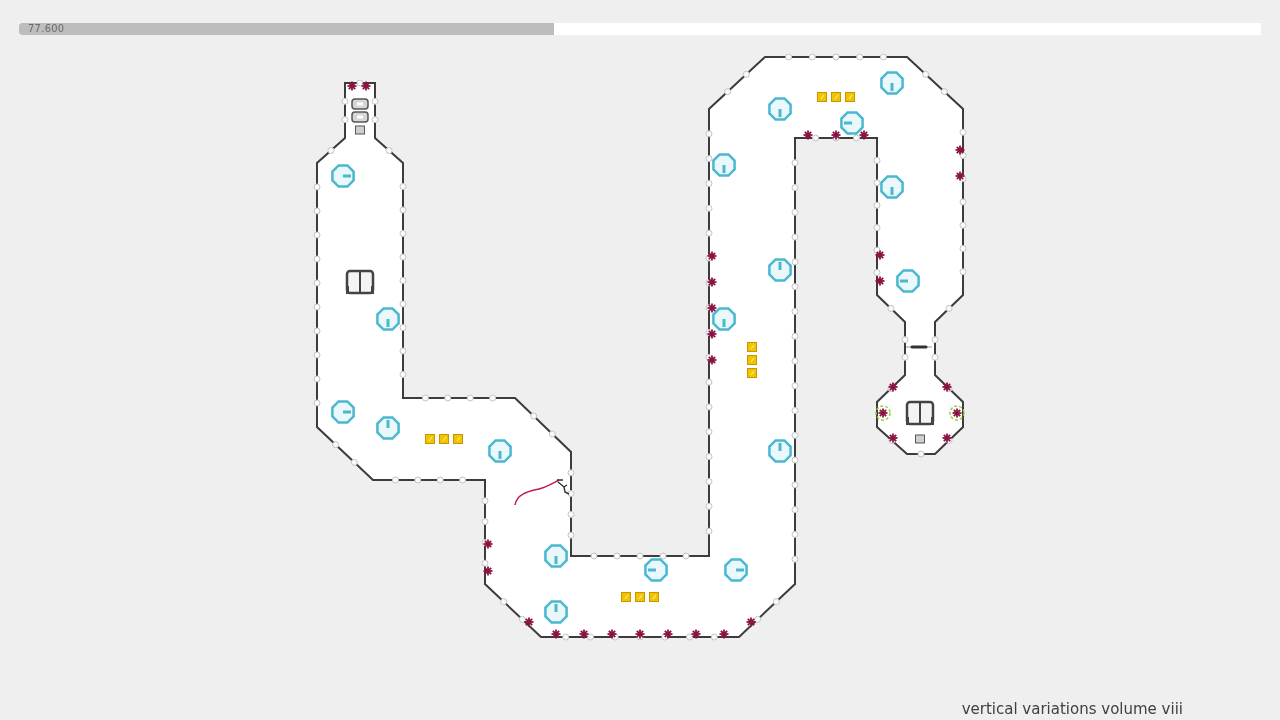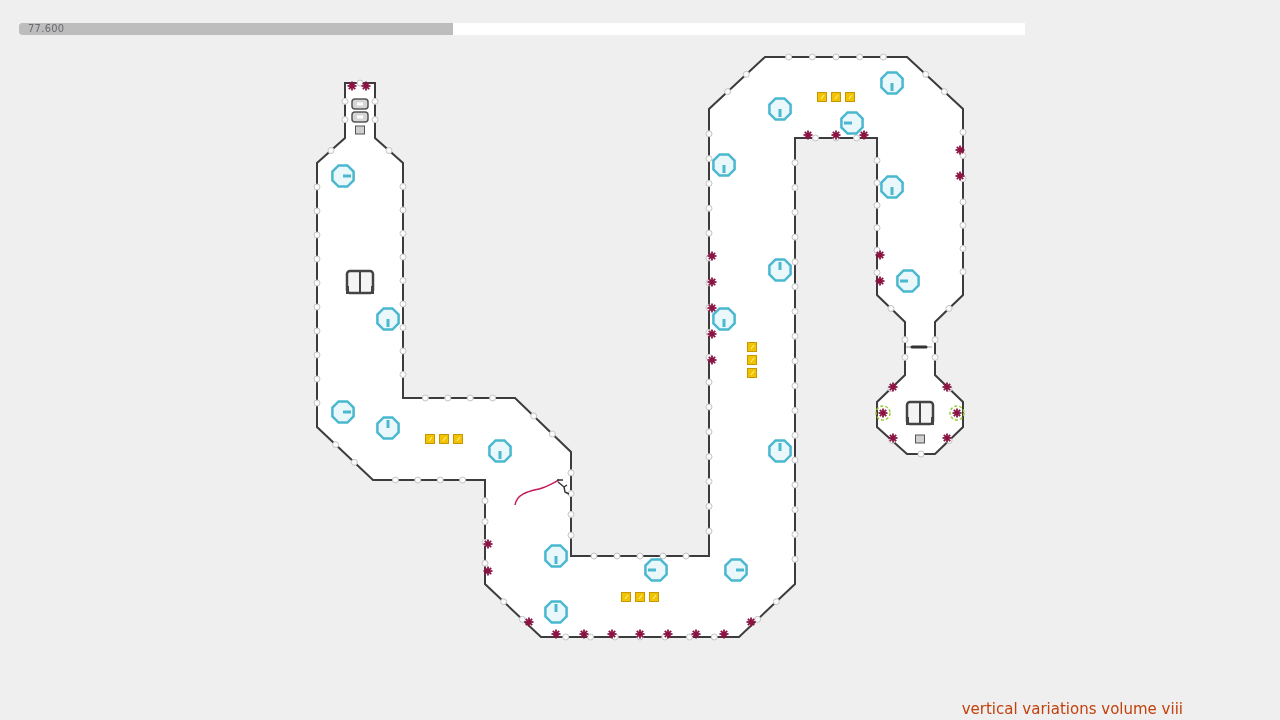--- a/index.html
+++ b/index.html
@@ -10,7 +10,7 @@
     position: relative;
   }
   .timer-bar {
-    position: absolute; left: 19px; top: 23px; width: 1006px; height: 12px;
+    position: absolute; left: 19px; top: 23px; width: 1242px; height: 12px;
     background: #ffffff; border-radius: 0; overflow: hidden;
   }
   .timer-fill {

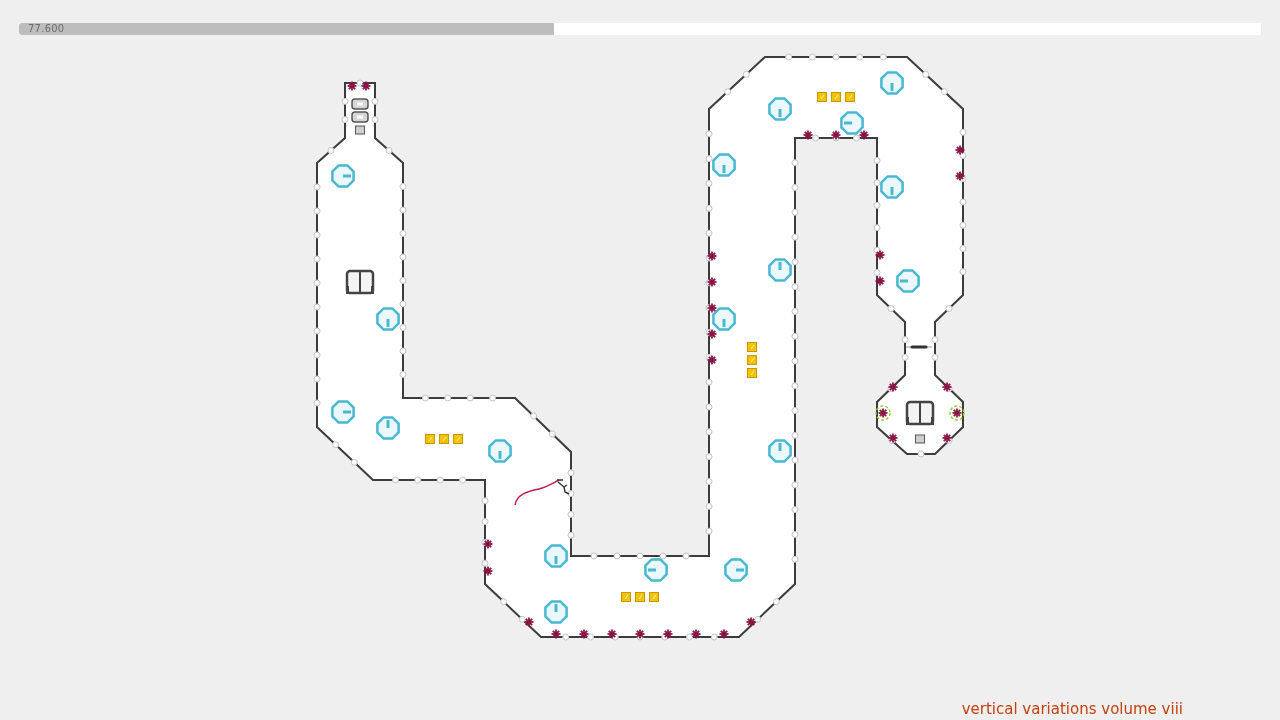--- a/index.html
+++ b/index.html
@@ -24,7 +24,7 @@
   }
   .level-name {
     position: absolute; right: 97px; top: 700px;
-    font-size: 15px; color: #c2410c;
+    font-size: 15px; color: #404040;
     font-family: "DejaVu Sans", sans-serif;
   }
   svg.level { position: absolute; left: 0; top: 0; }

